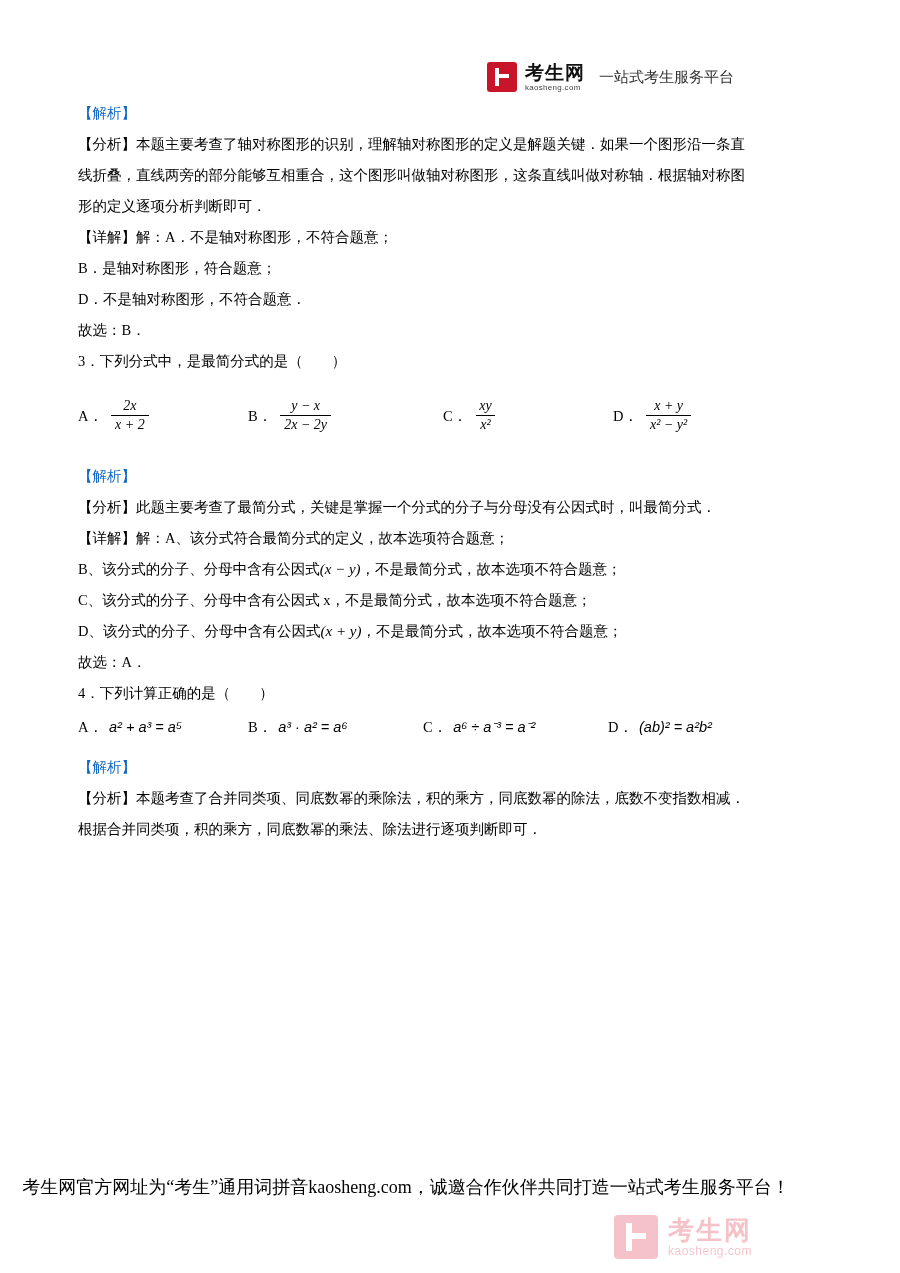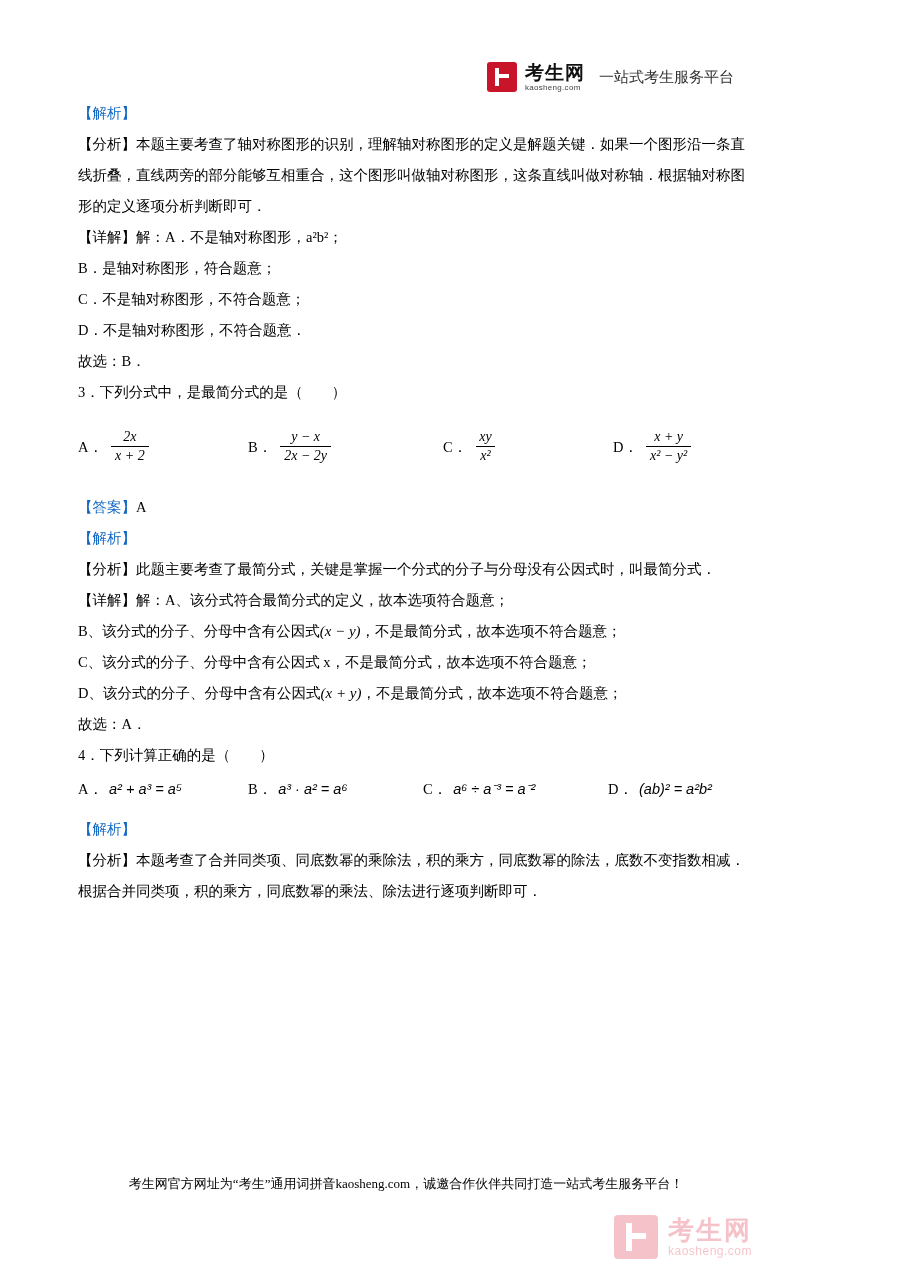--- a/index.html
+++ b/index.html
@@ -235,7 +235,7 @@
     <p class="line">【分析】本题主要考查了轴对称图形的识别，理解轴对称图形的定义是解题关键．如果一个图形沿一条直</p>
     <p class="line">线折叠，直线两旁的部分能够互相重合，这个图形叫做轴对称图形，这条直线叫做对称轴．根据轴对称图</p>
     <p class="line">形的定义逐项分析判断即可．</p>
-    <p class="line">【详解】解：A．不是轴对称图形，a²b²；</p>
+    <p class="line">【详解】解：A．不是轴对称图形，不符合题意；</p>
     <p class="line">B．是轴对称图形，符合题意；</p>
     <p class="line">C．不是轴对称图形，不符合题意；</p>
     <p class="line">D．不是轴对称图形，不符合题意．</p>

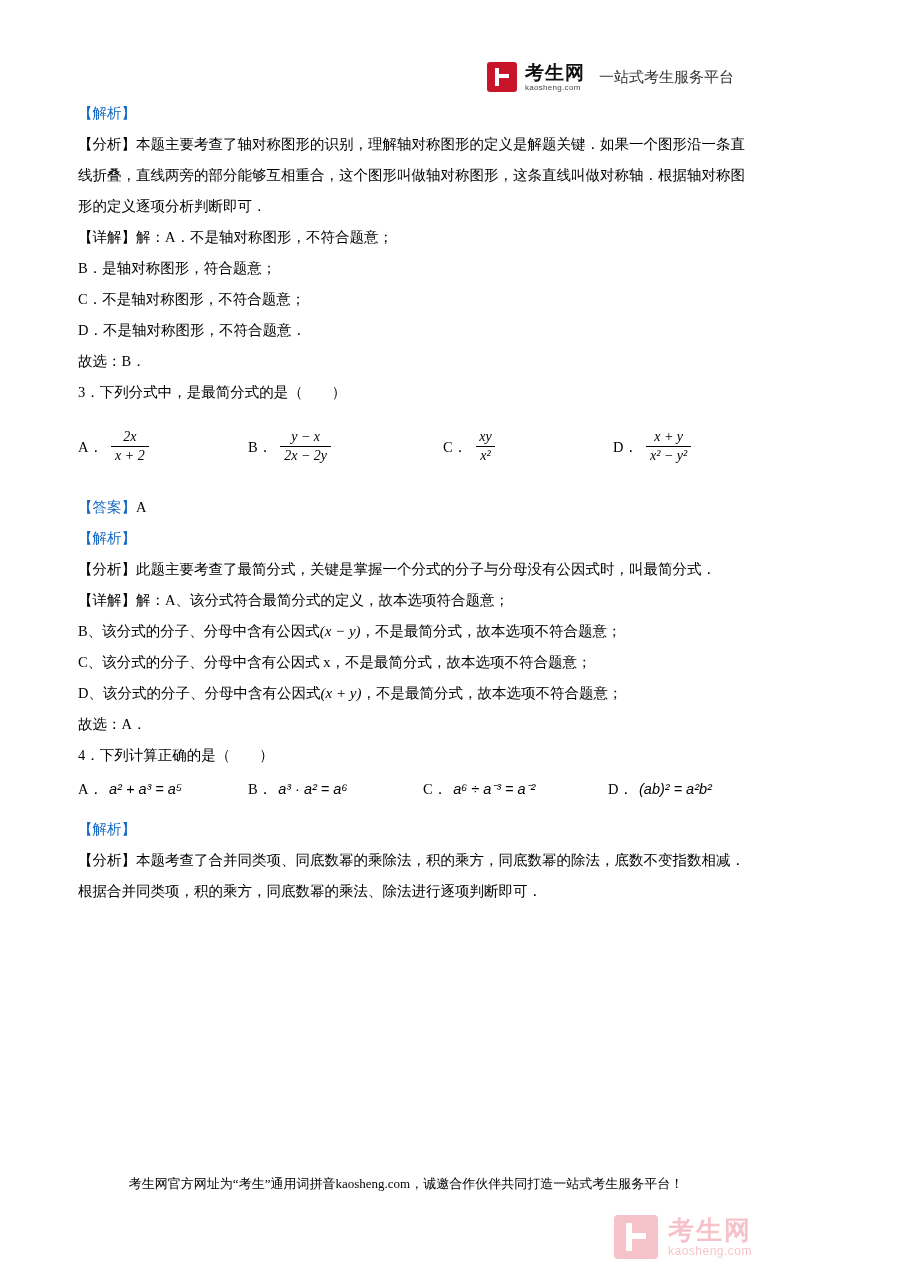--- a/index.html
+++ b/index.html
@@ -237,7 +237,6 @@
     <p class="line">形的定义逐项分析判断即可．</p>
     <p class="line">【详解】解：A．不是轴对称图形，不符合题意；</p>
     <p class="line">B．是轴对称图形，符合题意；</p>
-    <p class="line">C．不是轴对称图形，不符合题意；</p>
     <p class="line">D．不是轴对称图形，不符合题意．</p>
     <p class="line">故选：B．</p>
 

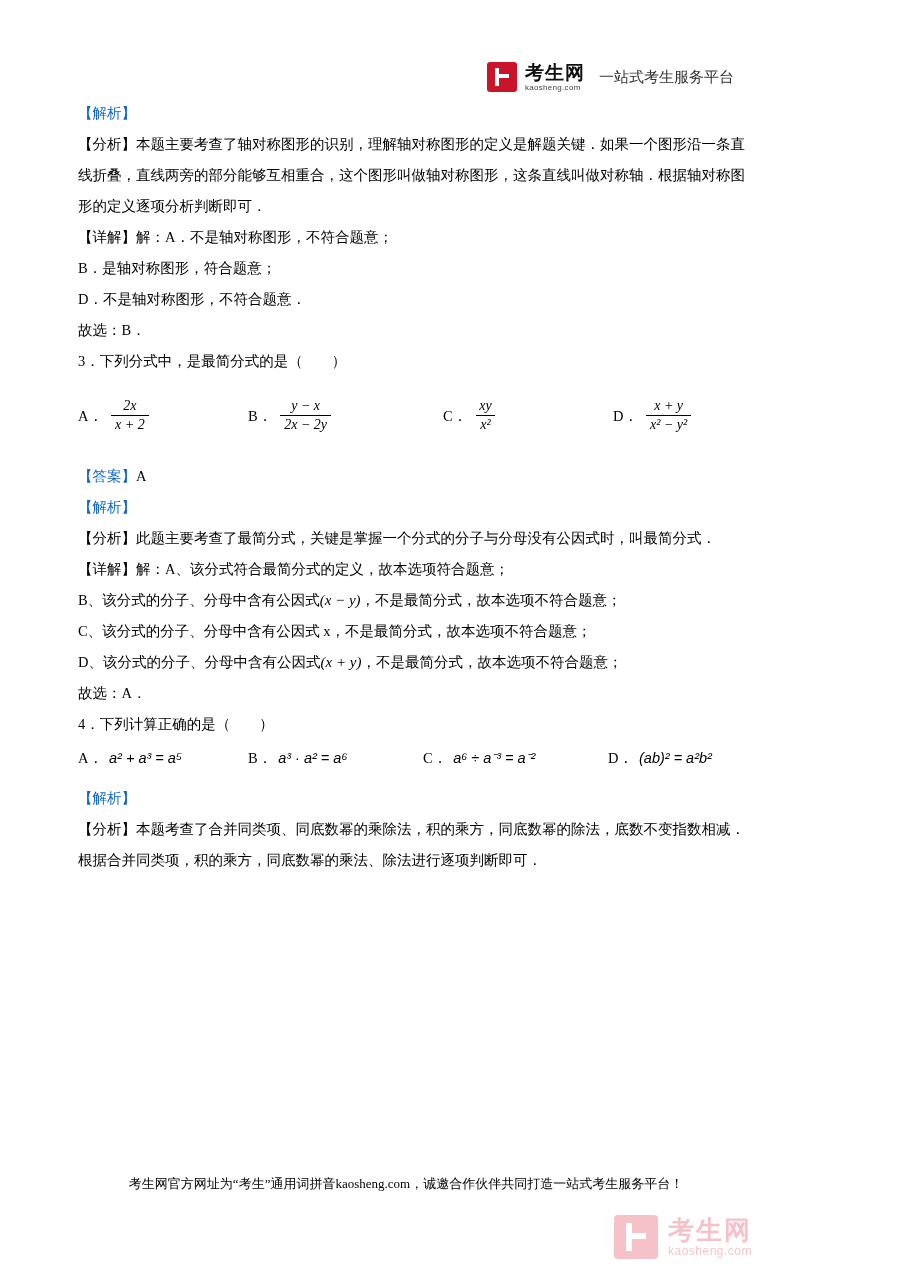--- a/index.html
+++ b/index.html
@@ -275,9 +275,6 @@
 
     <div class="block-gap"></div>
 
-    <p class="line">
-      <span class="blue-label">【答案】</span><span>A</span>
-    </p>
     <p class="line blue-label">【解析】</p>
     <p class="line">【分析】此题主要考查了最简分式，关键是掌握一个分式的分子与分母没有公因式时，叫最简分式．</p>
     <p class="line">【详解】解：A、该分式符合最简分式的定义，故本选项符合题意；</p>

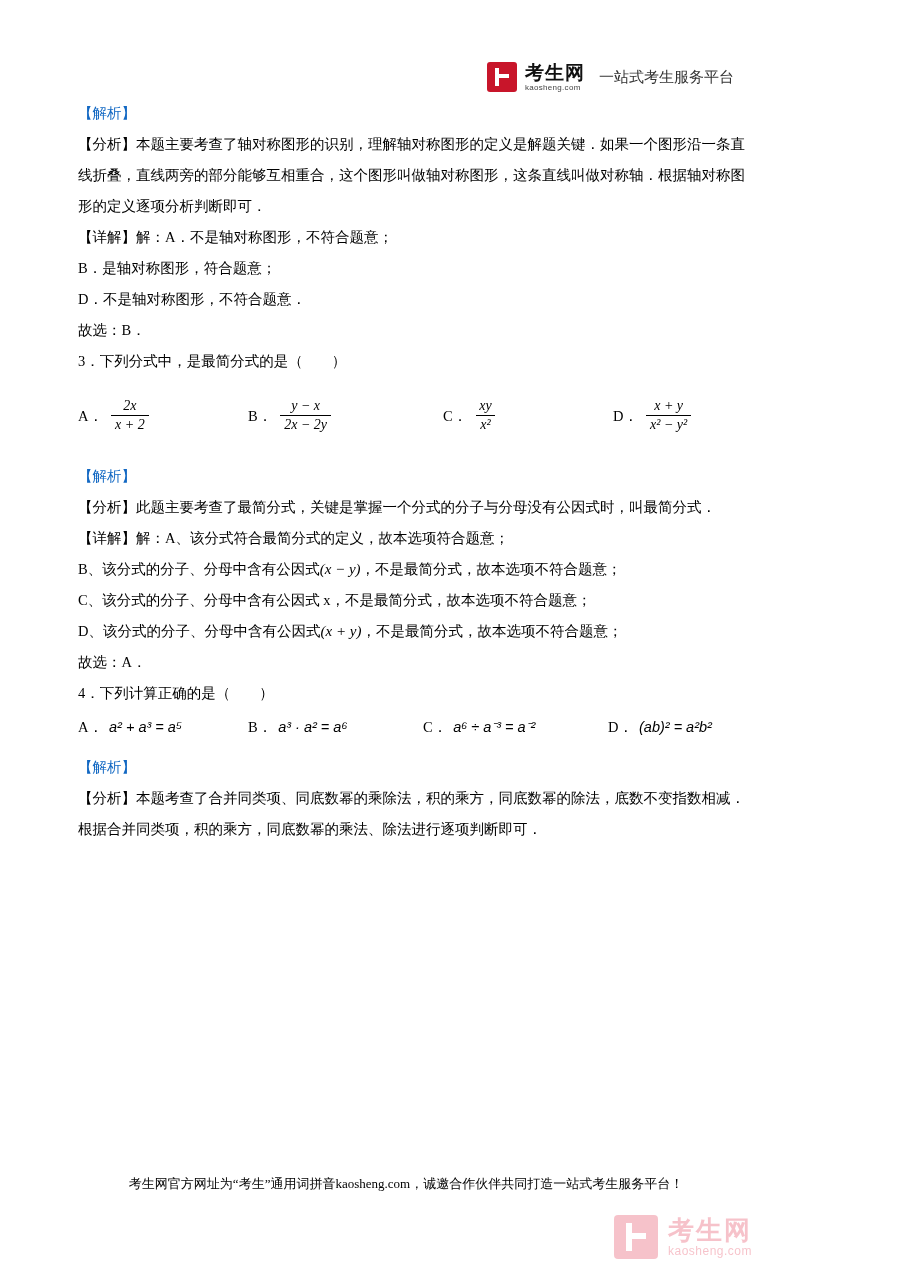--- a/index.html
+++ b/index.html
@@ -158,7 +158,7 @@
     right: 0;
     top: 1175px;
     text-align: center;
-    font-size: 13px;
+    font-size: 18px;
     color: #000000;
   }
   .watermark {

